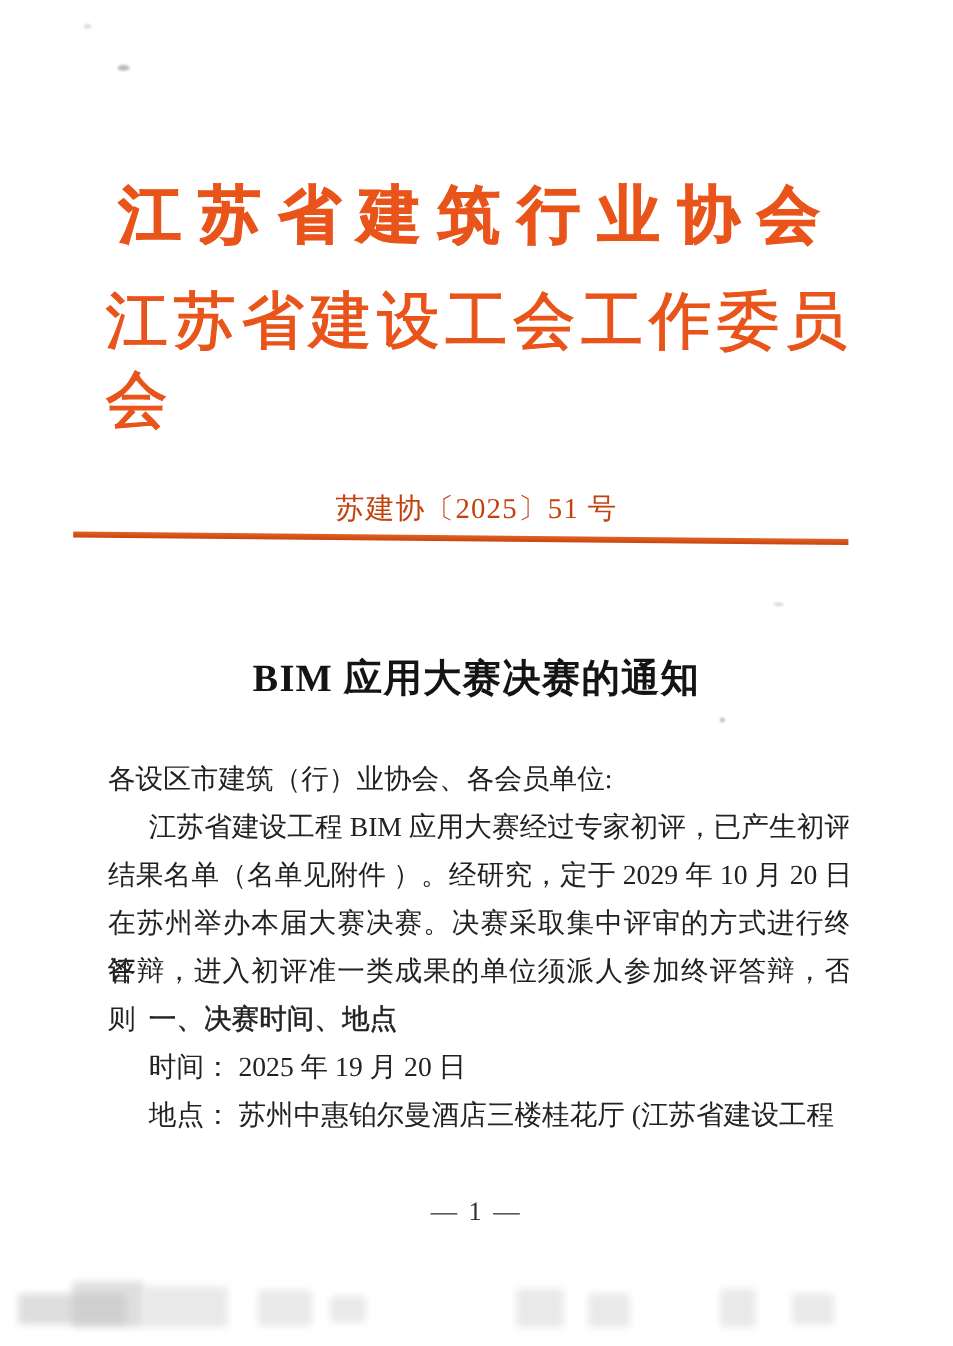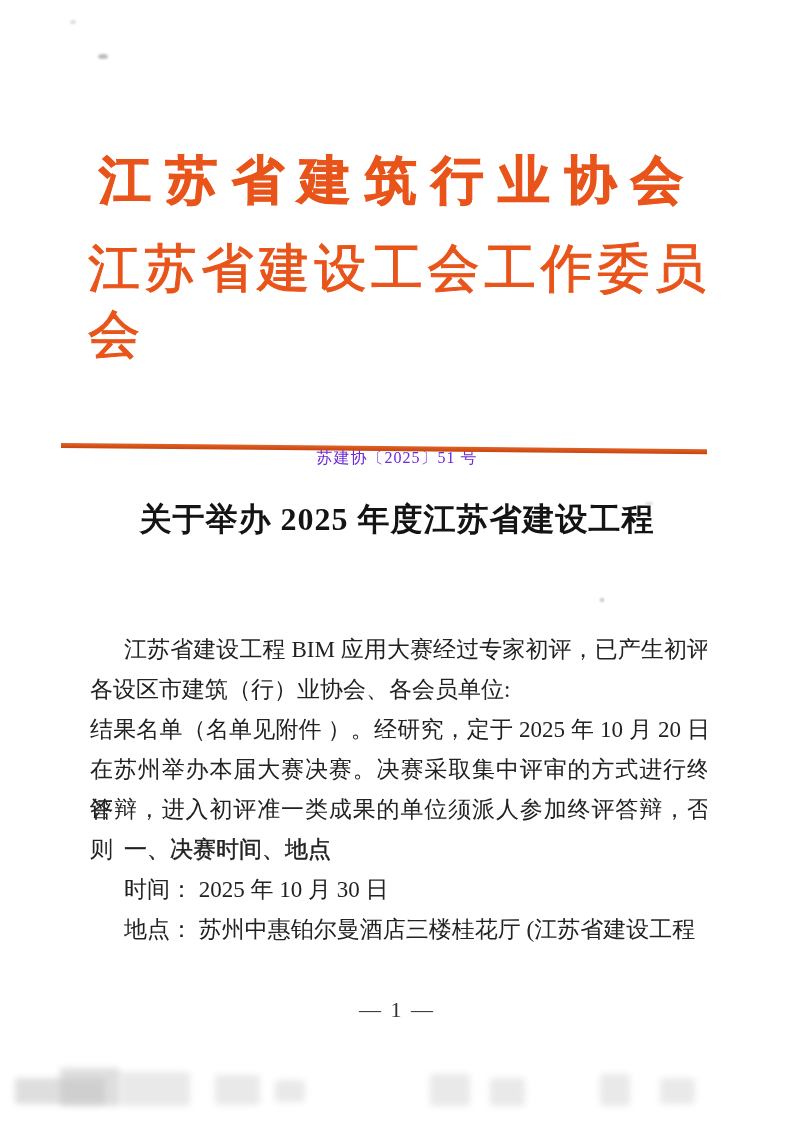--- a/index.html
+++ b/index.html
@@ -32,7 +32,7 @@
   
   .doc-number {
     position:absolute; left:0; top:408px; width:794px;
-    text-align:center; font-size:16px; letter-spacing:1px; color:#6d28d9;margin-top:40px;
+    text-align:center; font-size:24px; letter-spacing:1px; color:#c2410c;
   }
 
   

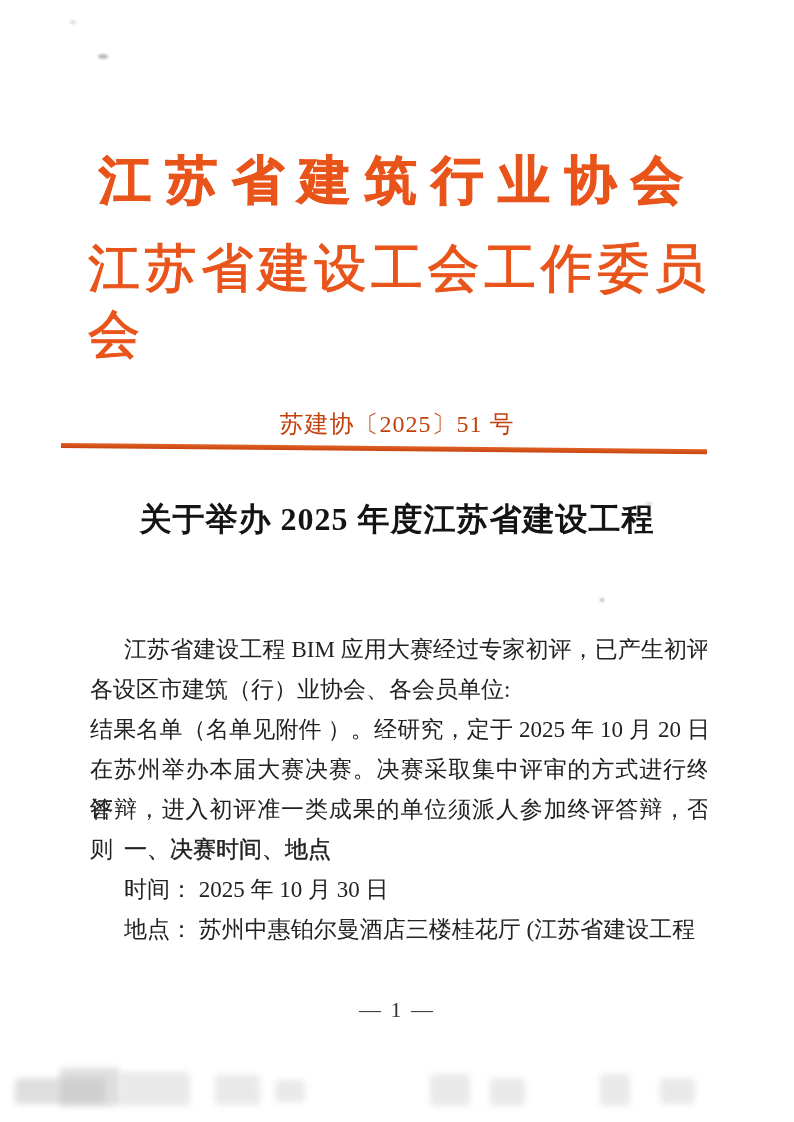--- a/index.html
+++ b/index.html
@@ -86,7 +86,6 @@
 
   <div class="red-rule"></div>
 
-  <div class="title-line1">关于举办 2025 年度江苏省建设工程</div>
 
 
   <div class="body-block">

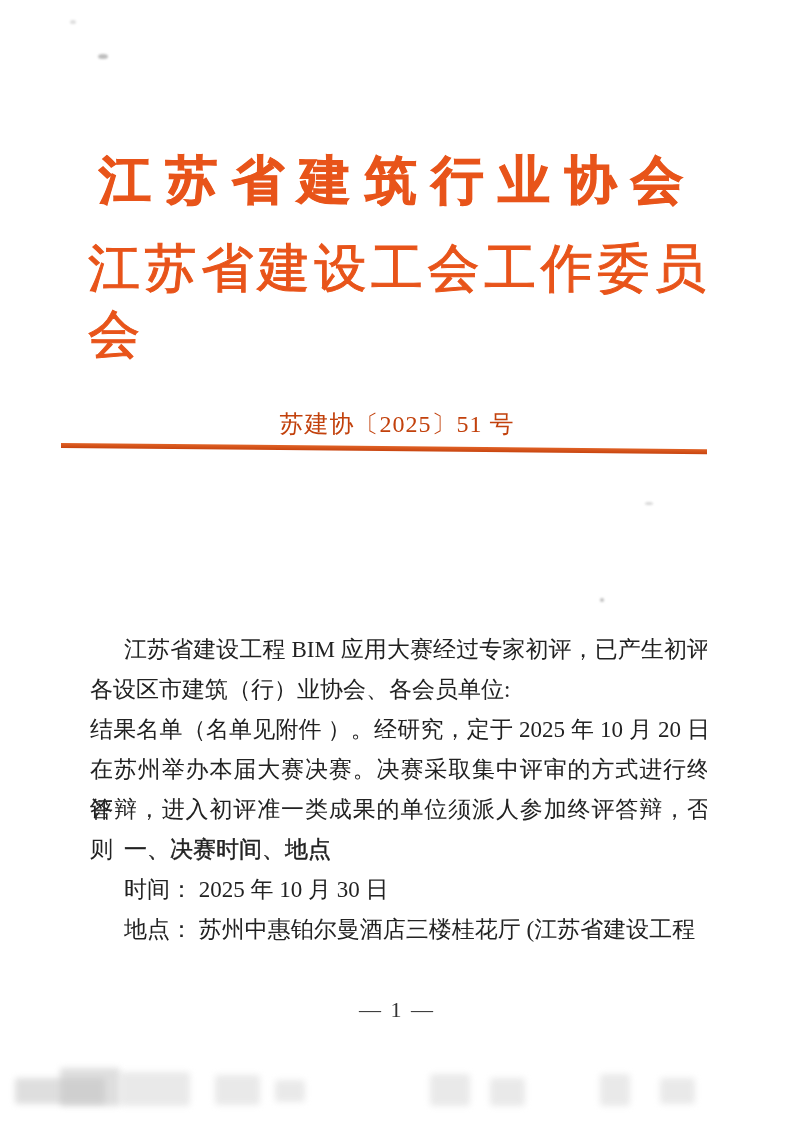--- a/index.html
+++ b/index.html
@@ -87,6 +87,7 @@
   <div class="red-rule"></div>
 
 
+  <div class="title-line2">BIM 应用大赛决赛的通知</div>
 
   <div class="body-block">
     <div class="bline jline indent">江苏省建设工程 BIM 应用大赛经过专家初评，已产生初评</div>

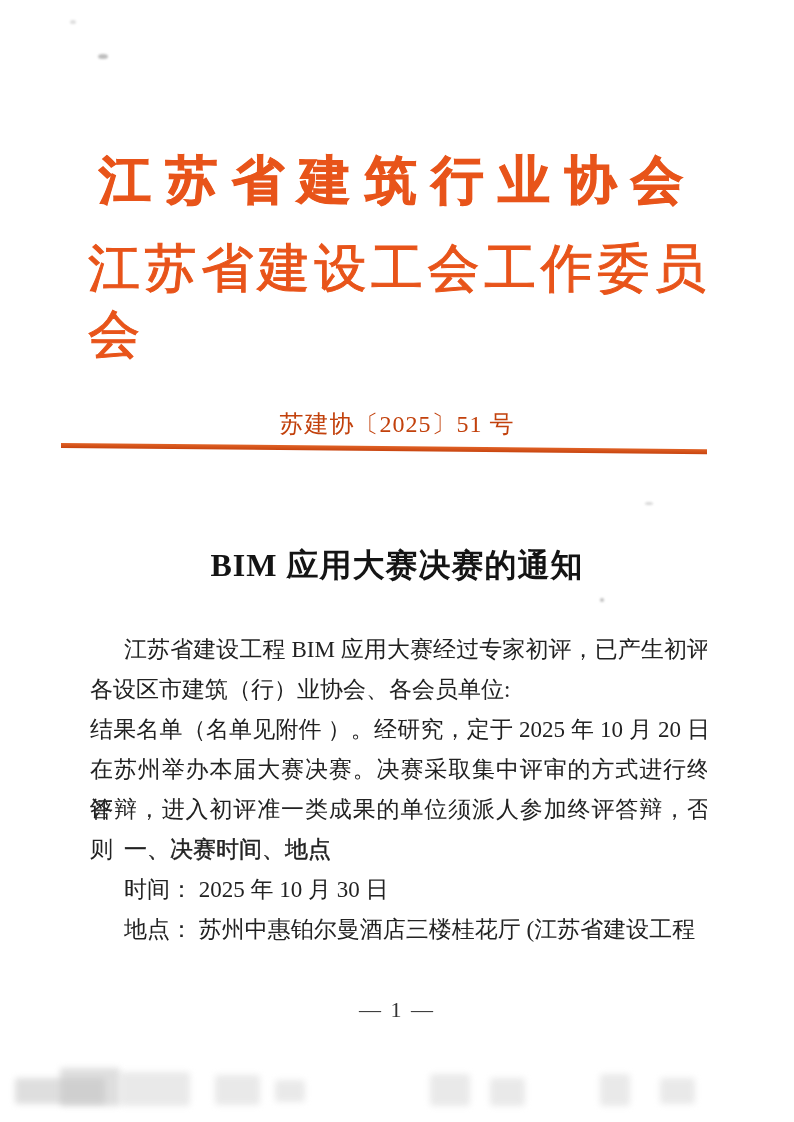--- a/index.html
+++ b/index.html
@@ -90,8 +90,8 @@
   <div class="title-line2">BIM 应用大赛决赛的通知</div>
 
   <div class="body-block">
+    <div class="bline">各设区市建筑（行）业协会、各会员单位:</div>
     <div class="bline jline indent">江苏省建设工程 BIM 应用大赛经过专家初评，已产生初评</div>
-    <div class="bline">各设区市建筑（行）业协会、各会员单位:</div>
     <div class="bline jline">结果名单（名单见附件 ）。经研究，定于 2025 年 10 月 20 日</div>
     <div class="bline jline">在苏州举办本届大赛决赛。决赛采取集中评审的方式进行终评</div>
     <div class="bline jline">答辩，进入初评准一类成果的单位须派人参加终评答辩，否则</div>

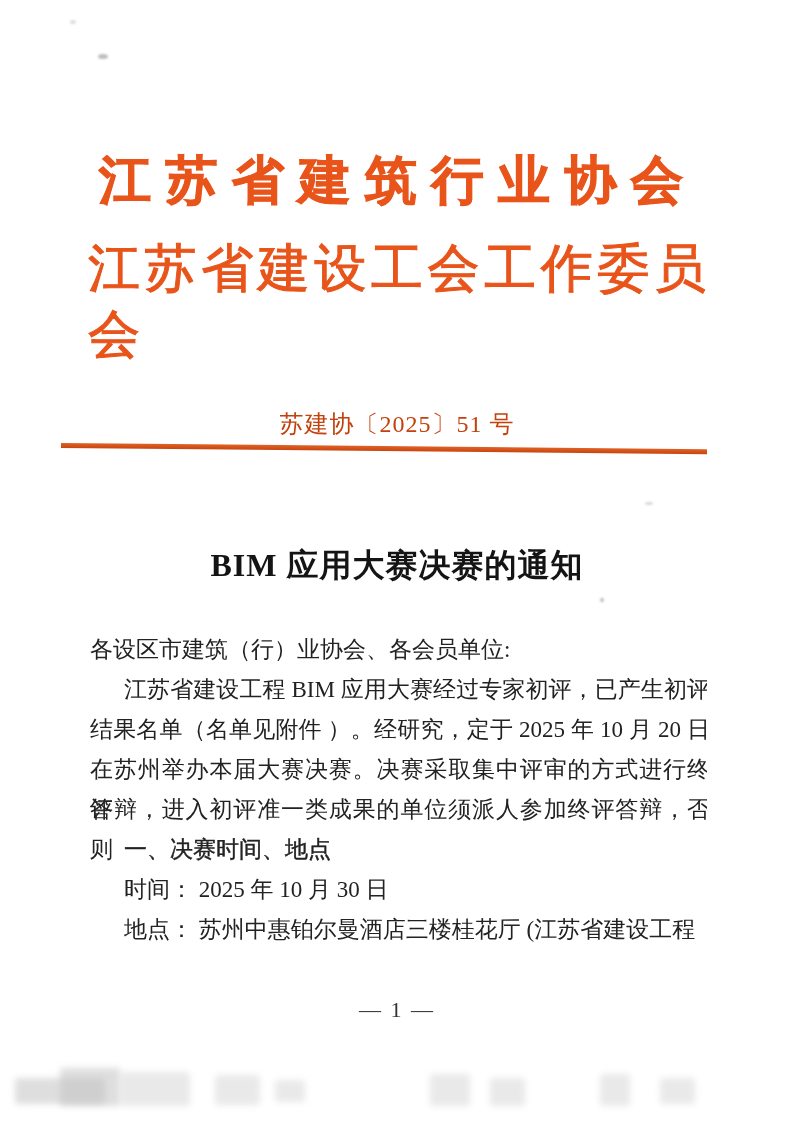--- a/index.html
+++ b/index.html
@@ -92,7 +92,7 @@
   <div class="body-block">
     <div class="bline">各设区市建筑（行）业协会、各会员单位:</div>
     <div class="bline jline indent">江苏省建设工程 BIM 应用大赛经过专家初评，已产生初评</div>
-    <div class="bline jline">结果名单（名单见附件 ）。经研究，定于 2025 年 10 月 20 日</div>
+    <div class="bline jline">结果名单（名单见附件 ）。经研究，定于 2029 年 10 月 20 日</div>
     <div class="bline jline">在苏州举办本届大赛决赛。决赛采取集中评审的方式进行终评</div>
     <div class="bline jline">答辩，进入初评准一类成果的单位须派人参加终评答辩，否则</div>
     <div class="bline indent bold-heading">一、决赛时间、地点</div>

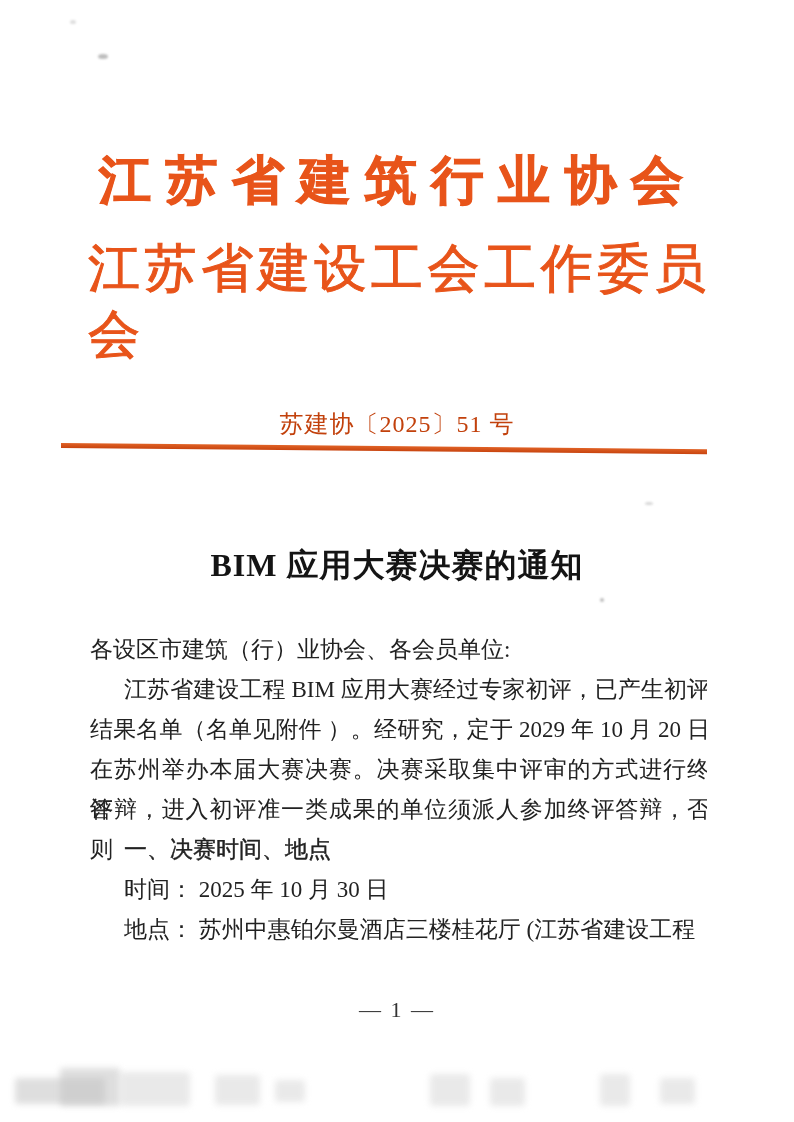--- a/index.html
+++ b/index.html
@@ -96,7 +96,7 @@
     <div class="bline jline">在苏州举办本届大赛决赛。决赛采取集中评审的方式进行终评</div>
     <div class="bline jline">答辩，进入初评准一类成果的单位须派人参加终评答辩，否则</div>
     <div class="bline indent bold-heading">一、决赛时间、地点</div>
-    <div class="bline indent">时间： 2025 年 10 月 30 日</div>
+    <div class="bline indent">时间： 2025 年 19 月 20 日</div>
     <div class="bline indent">地点： 苏州中惠铂尔曼酒店三楼桂花厅 (江苏省建设工程</div>
   </div>
 

